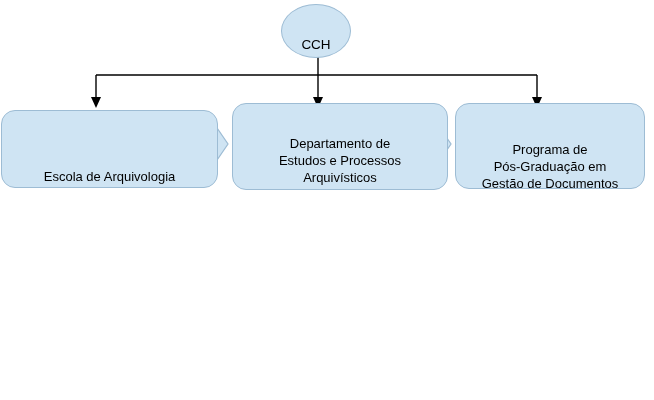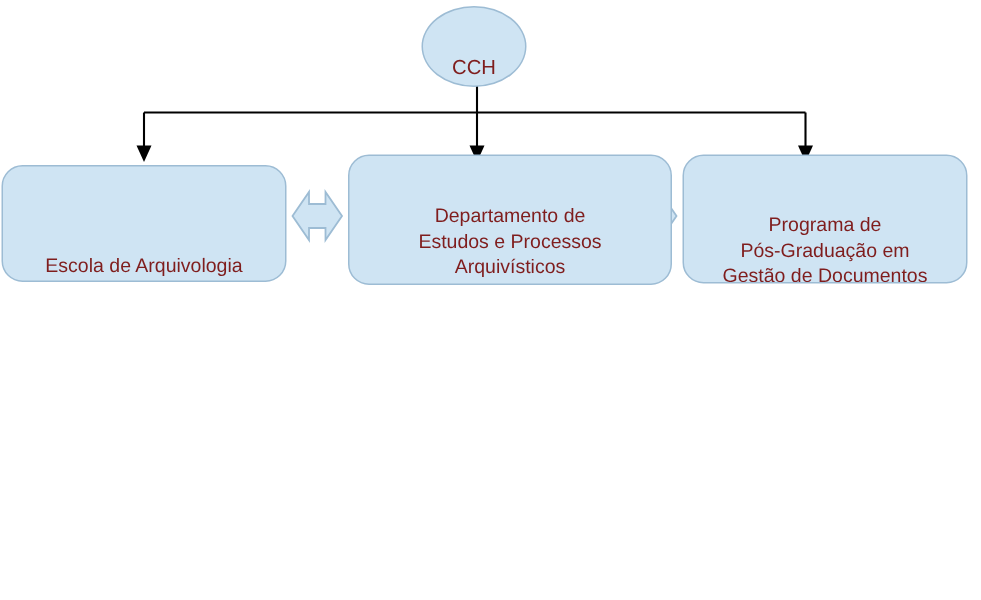--- a/index.html
+++ b/index.html
@@ -41,7 +41,7 @@
   .node-label {
     font-size: 13px;
     line-height: 17px;
-    color: #7f1d1d;
+    color: #000000;
     white-space: pre-line;
     padding: 0 4px;
     margin-top: 27px;

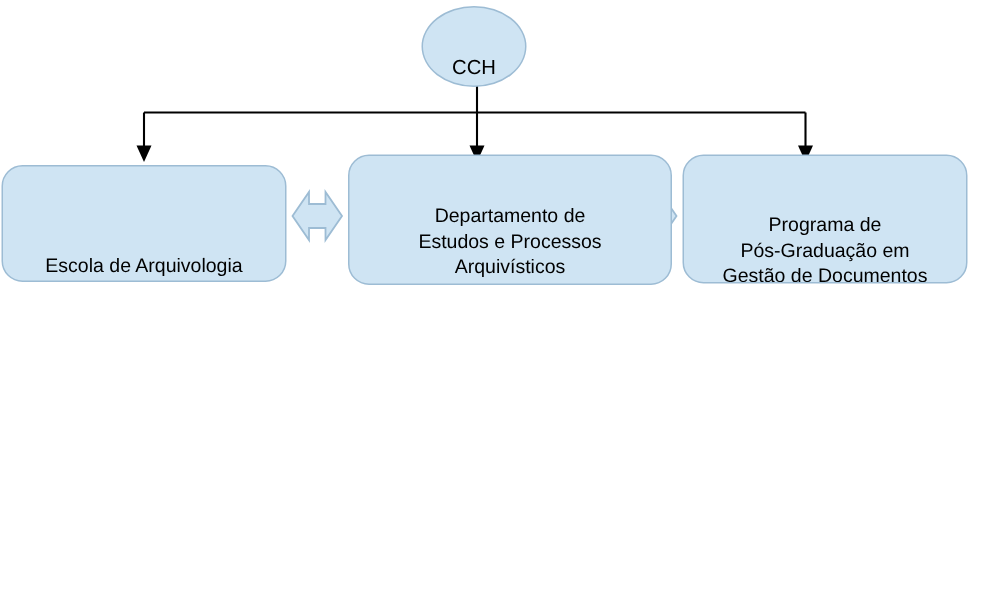--- a/index.html
+++ b/index.html
@@ -58,7 +58,7 @@
   #node-escola {
     left: 1px;
     top: 110px;
-    width: 190px;
+    width: 217px;
     height: 78px;
   }
   #node-escola .node-label {

